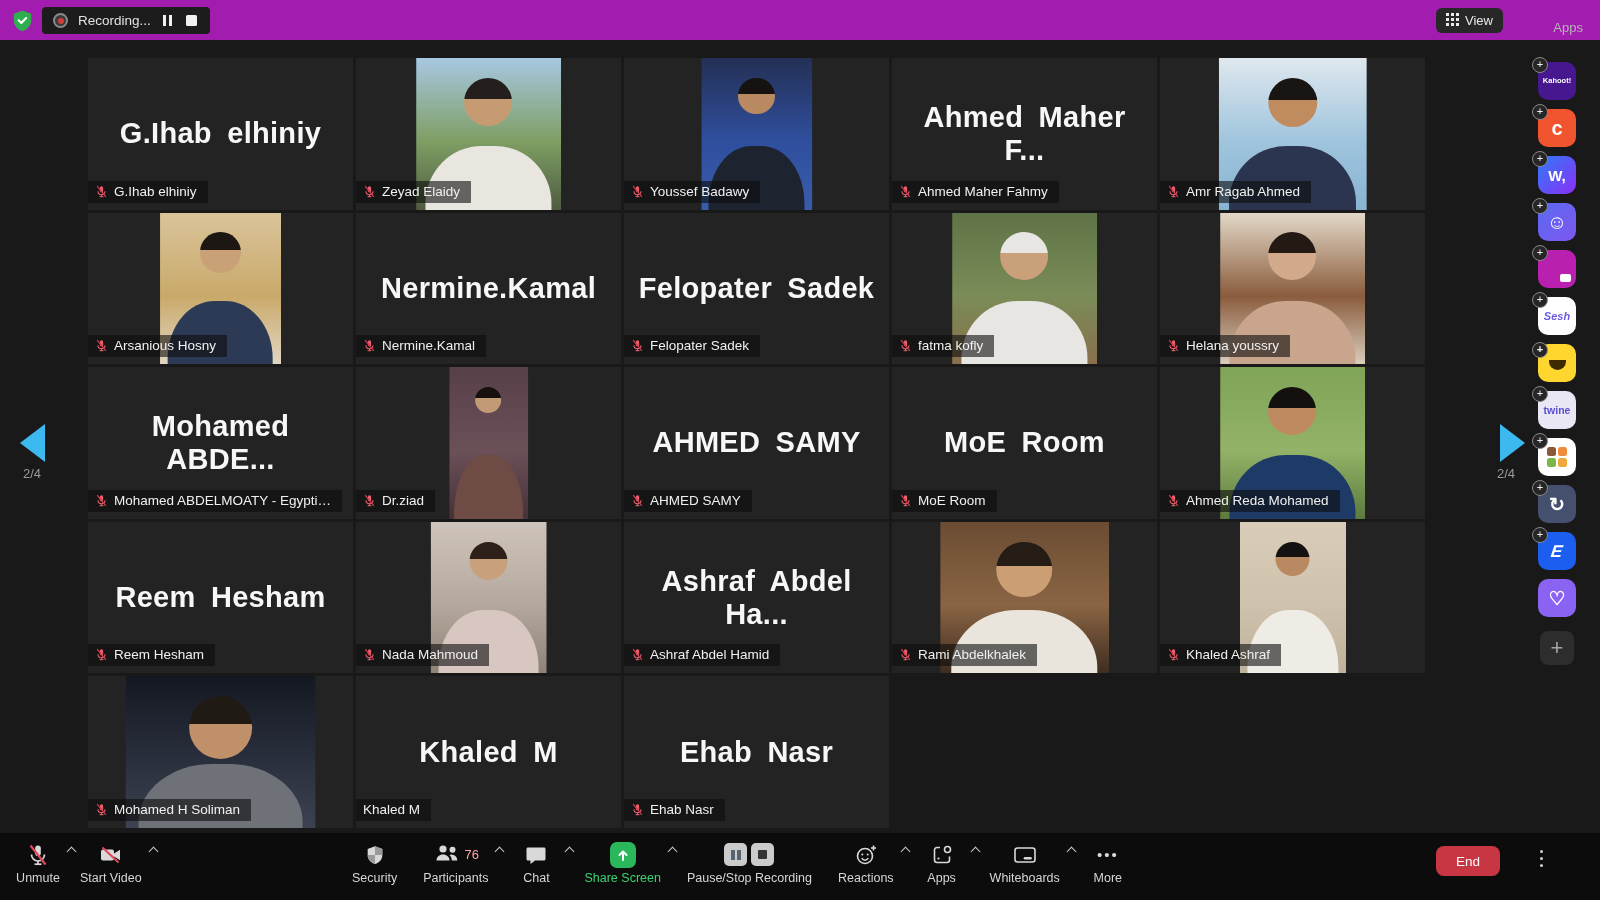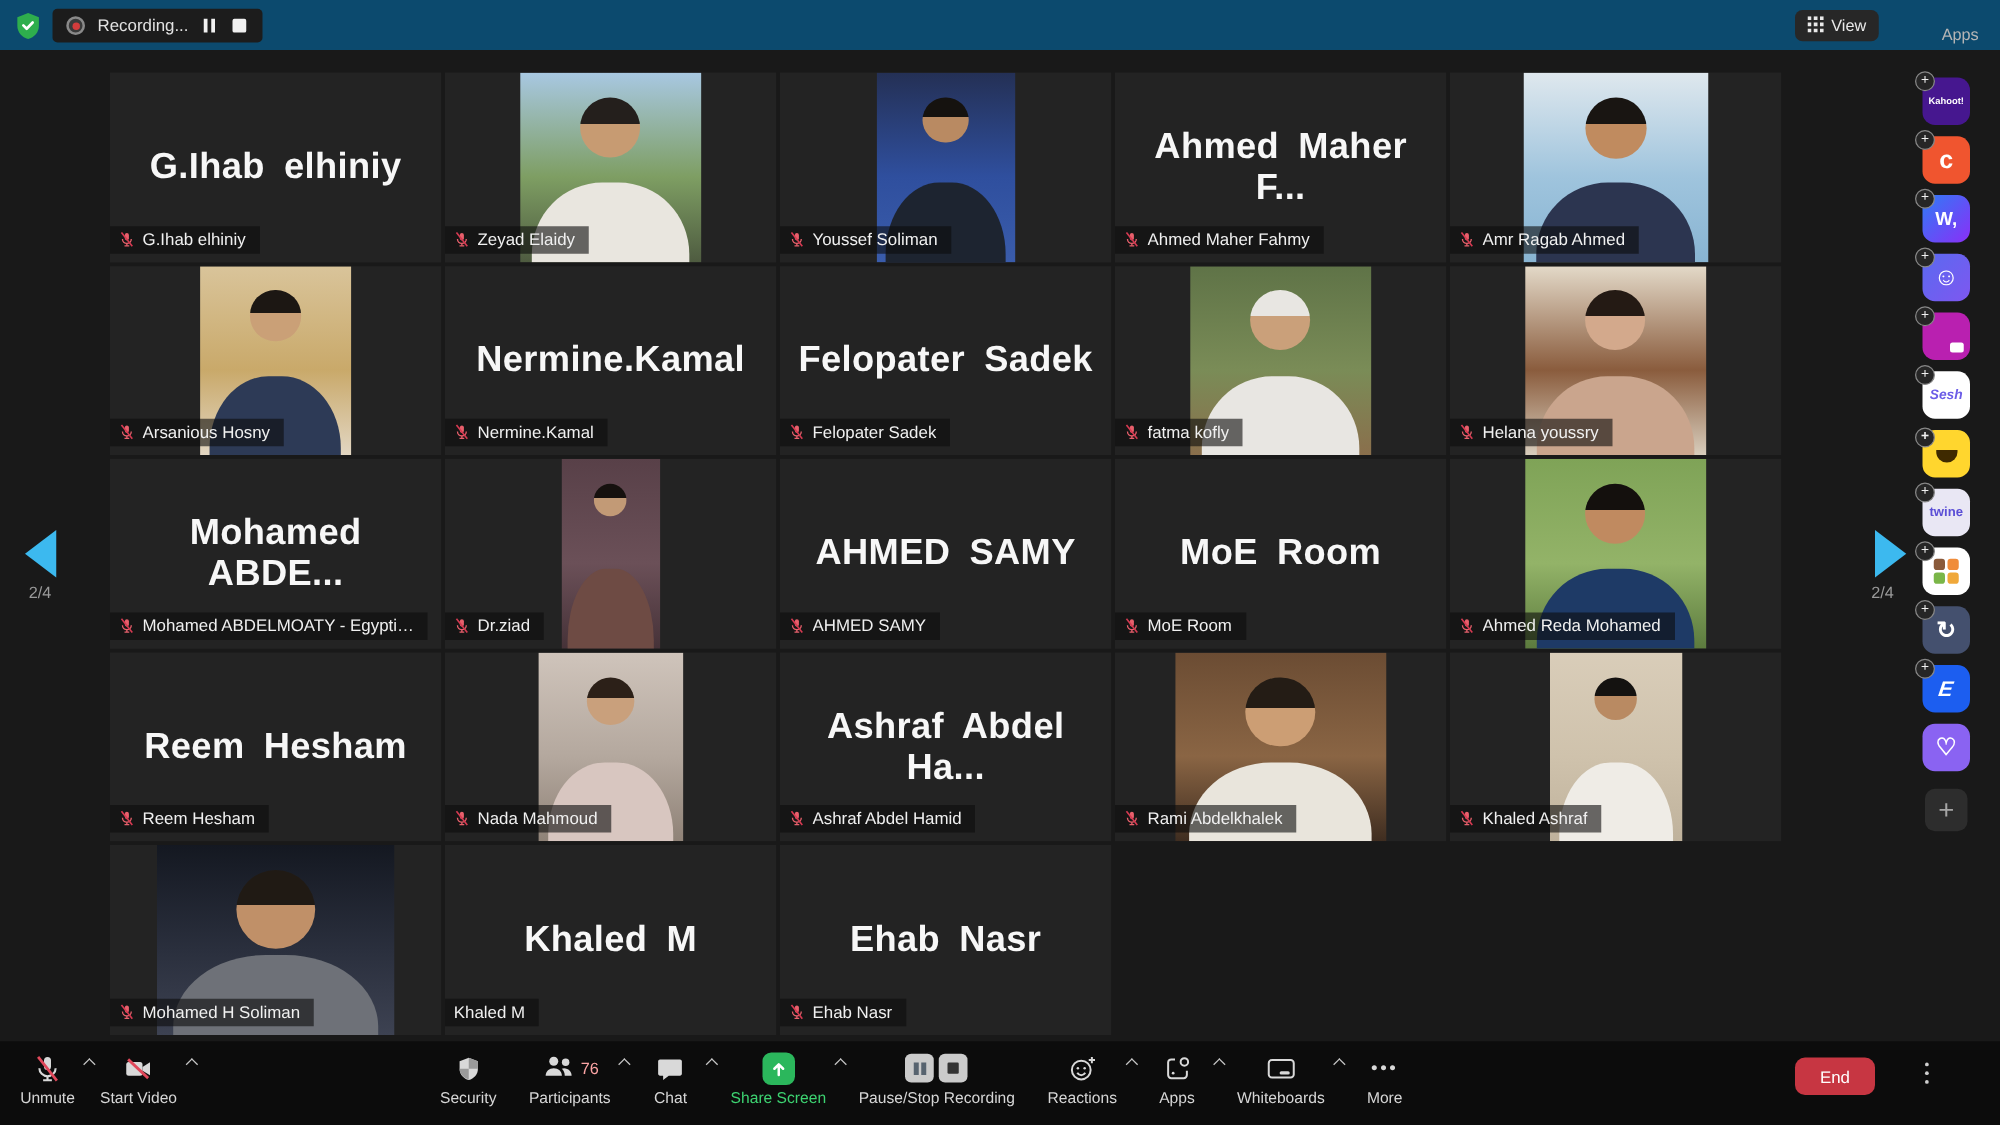--- a/index.html
+++ b/index.html
@@ -7,7 +7,7 @@
   body { background:#191919; font-family:"Liberation Sans",sans-serif; position:relative; }
 
   
-  .topbar { position:absolute; top:0; left:0; right:0; height:40px; background:#0c4a6e; z-index:30; }
+  .topbar { position:absolute; top:0; left:0; right:0; height:40px; background:#a21caf; z-index:30; }
   .shield-wrap { position:absolute; left:10px; top:8px; width:24px; height:24px; display:flex; align-items:center; justify-content:center; }
   .rec-pill { position:absolute; left:42px; top:7px; height:27px; background:#1c1c1c; border-radius:4px; display:flex; align-items:center; gap:10px; padding:0 11px; }
   .rec-dot { width:15px; height:15px; border-radius:50%; border:2px solid #8a8a8a; background:#3a3a3a; position:relative; }

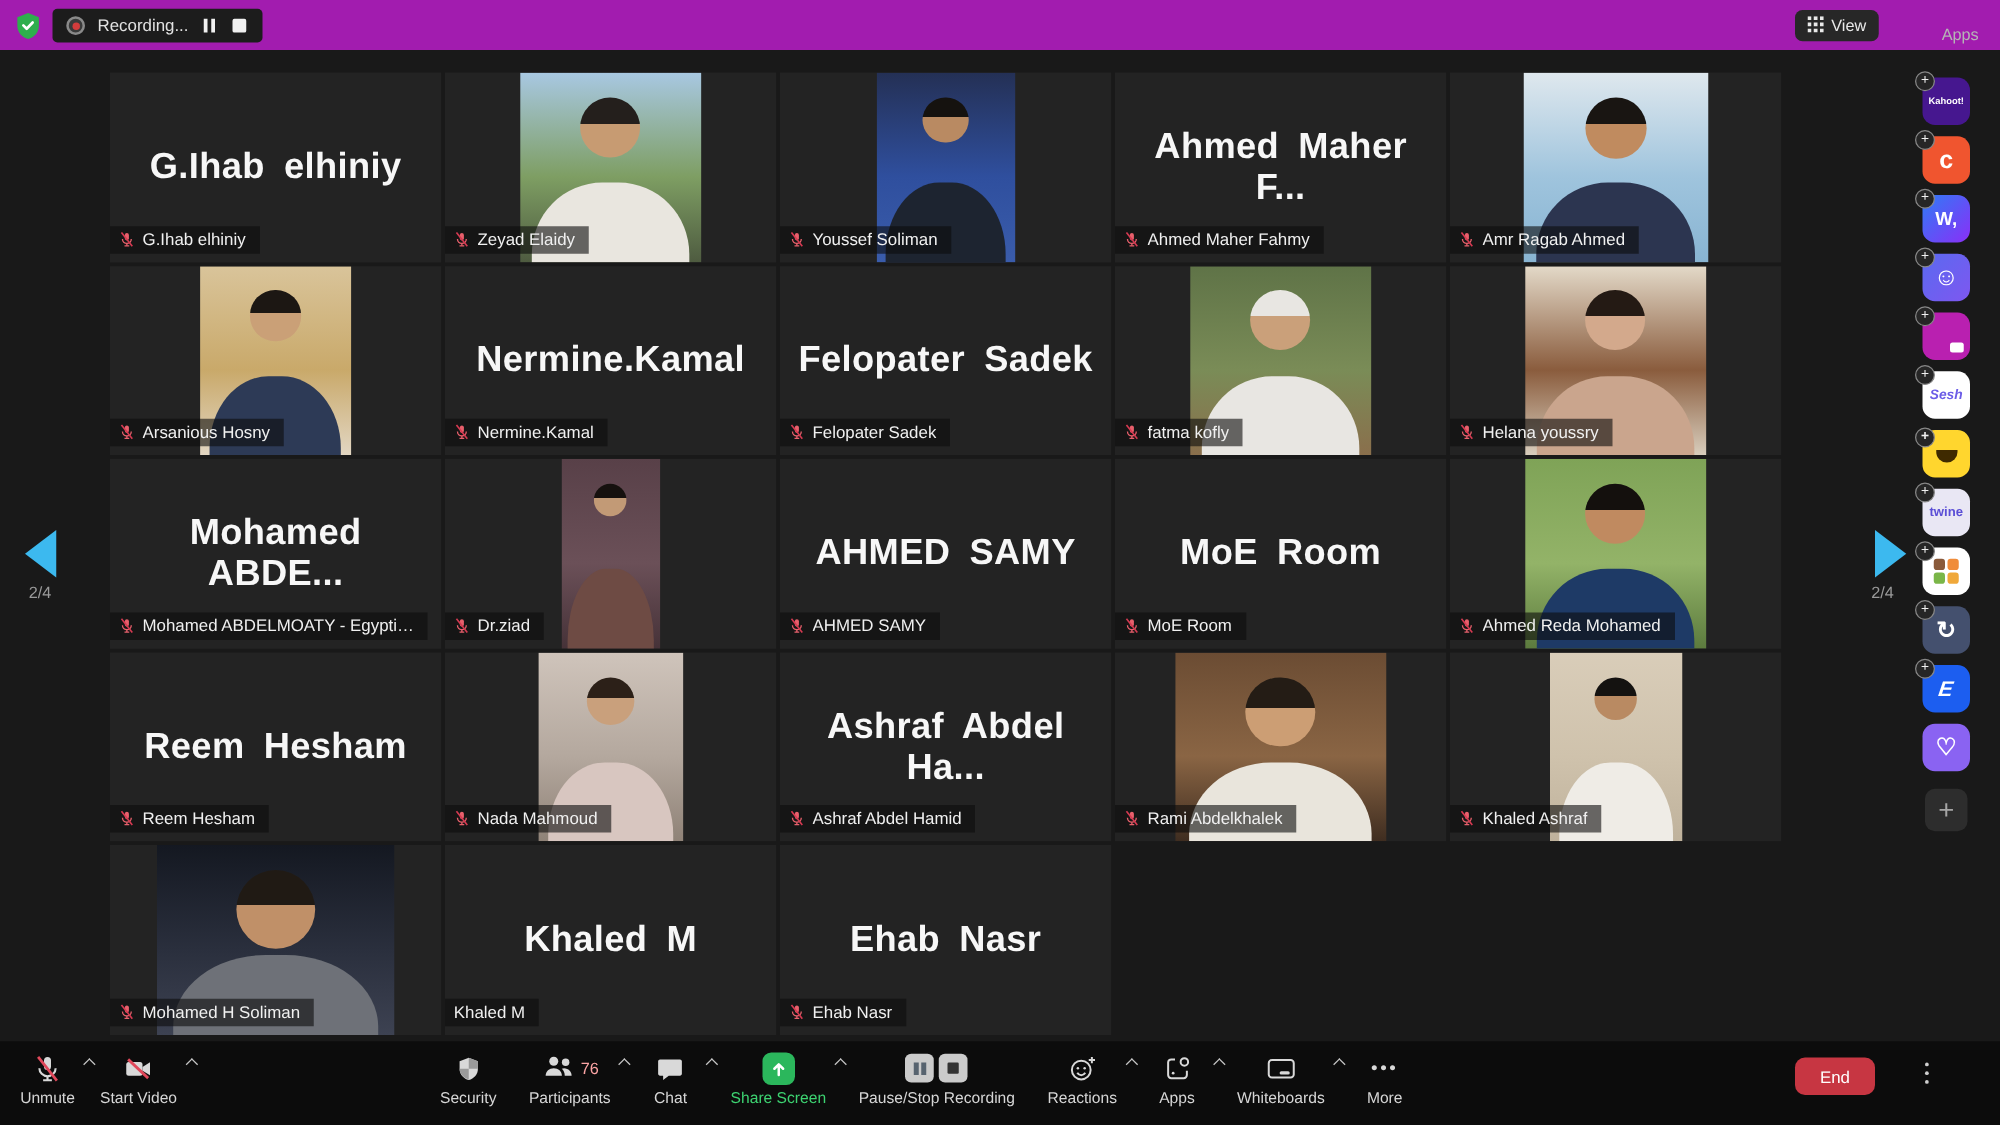--- a/index.html
+++ b/index.html
@@ -195,7 +195,7 @@
               <line x1="4" y1="2" x2="20" y2="22" stroke="#d63a52" stroke-width="2.4"></line>
             </svg>
       </span>
-      <span class="np-name" data-name="participant-name-label">Youssef Soliman</span>
+      <span class="np-name" data-name="participant-name-label">Youssef Badawy</span>
     </div>
   </div>
 

